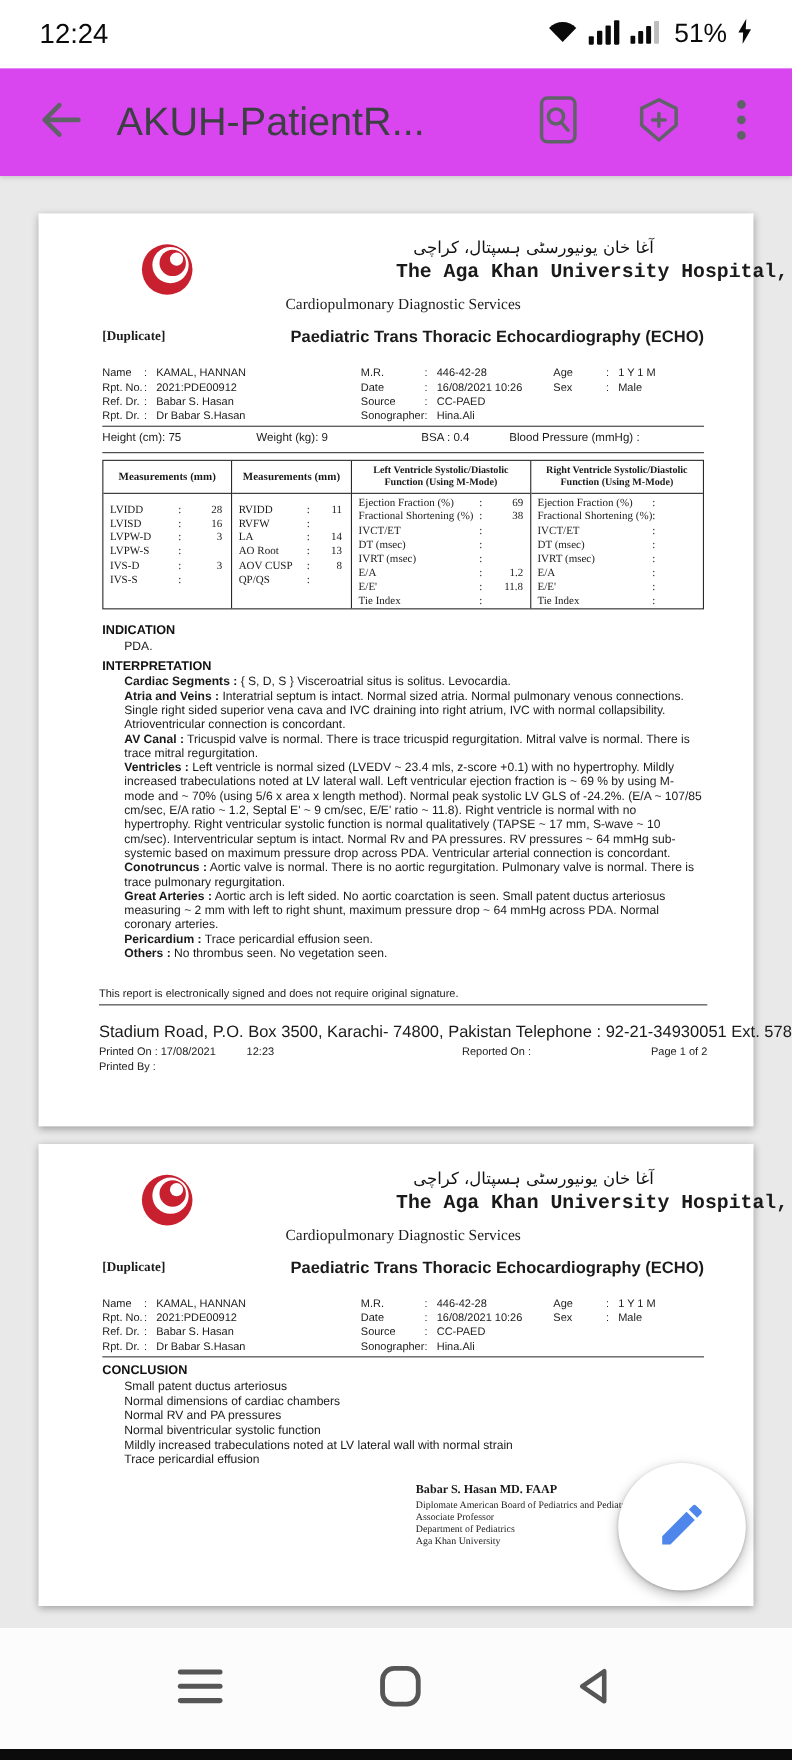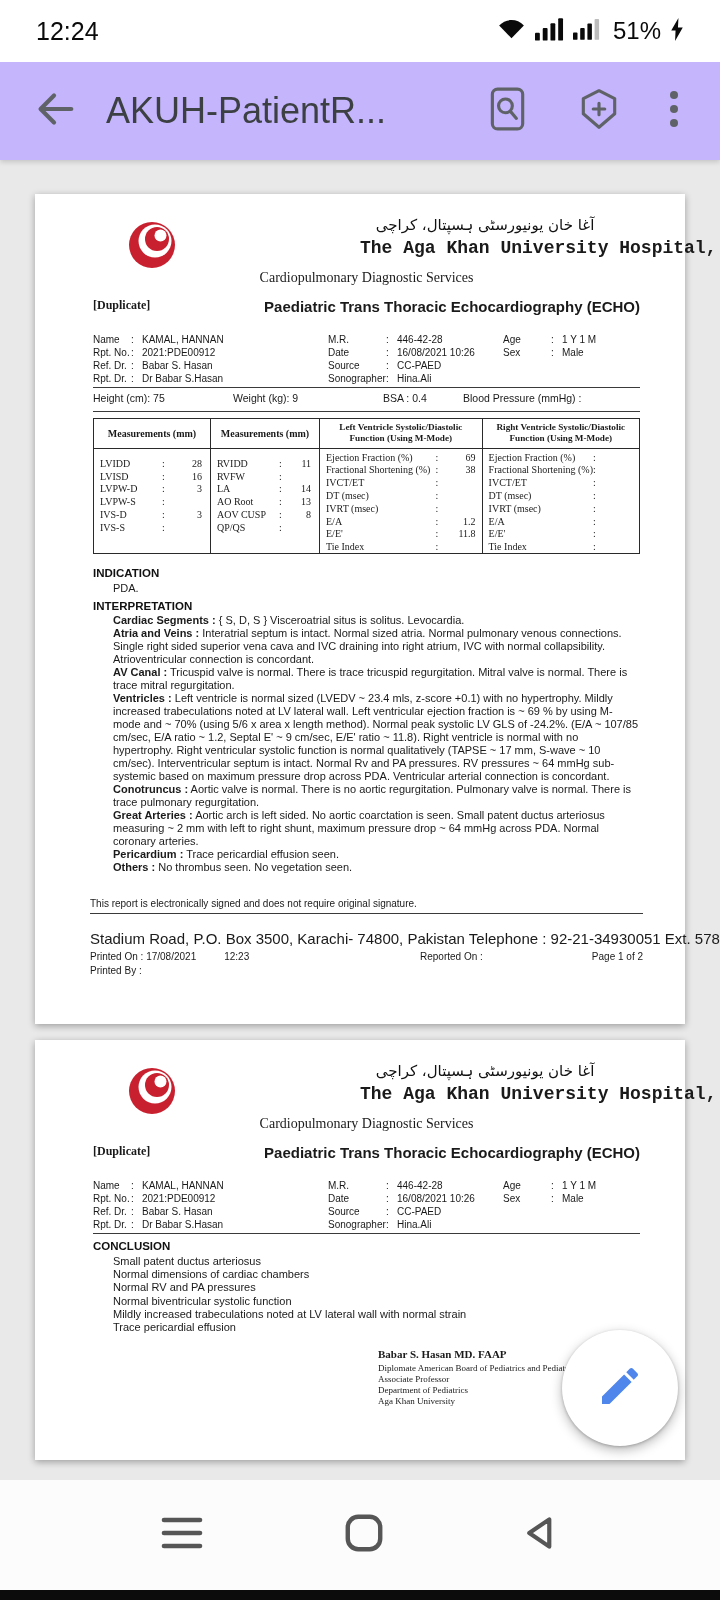--- a/index.html
+++ b/index.html
@@ -14,7 +14,7 @@
   .sb-pct{font-size:24px;color:#0a0a0a;margin-left:4px}
 
   
-  .app-bar{position:absolute;top:62px;left:0;right:0;height:98px;background:#c4b5fd;display:flex;align-items:center;z-index:9;box-shadow:0 2px 5px rgba(0,0,0,.16)}
+  .app-bar{position:absolute;top:62px;left:0;right:0;height:98px;background:#d946ef;display:flex;align-items:center;z-index:9;box-shadow:0 2px 5px rgba(0,0,0,.16)}
   .back-btn{width:56px;height:56px;margin-left:26px;display:flex;align-items:center;justify-content:center;cursor:pointer}
   .app-title{font-size:36px;color:#3c4043;margin-left:24px;flex:1;white-space:nowrap;overflow:hidden;font-weight:500}
   .app-icons{display:flex;align-items:center;gap:46px;margin-right:40px}

